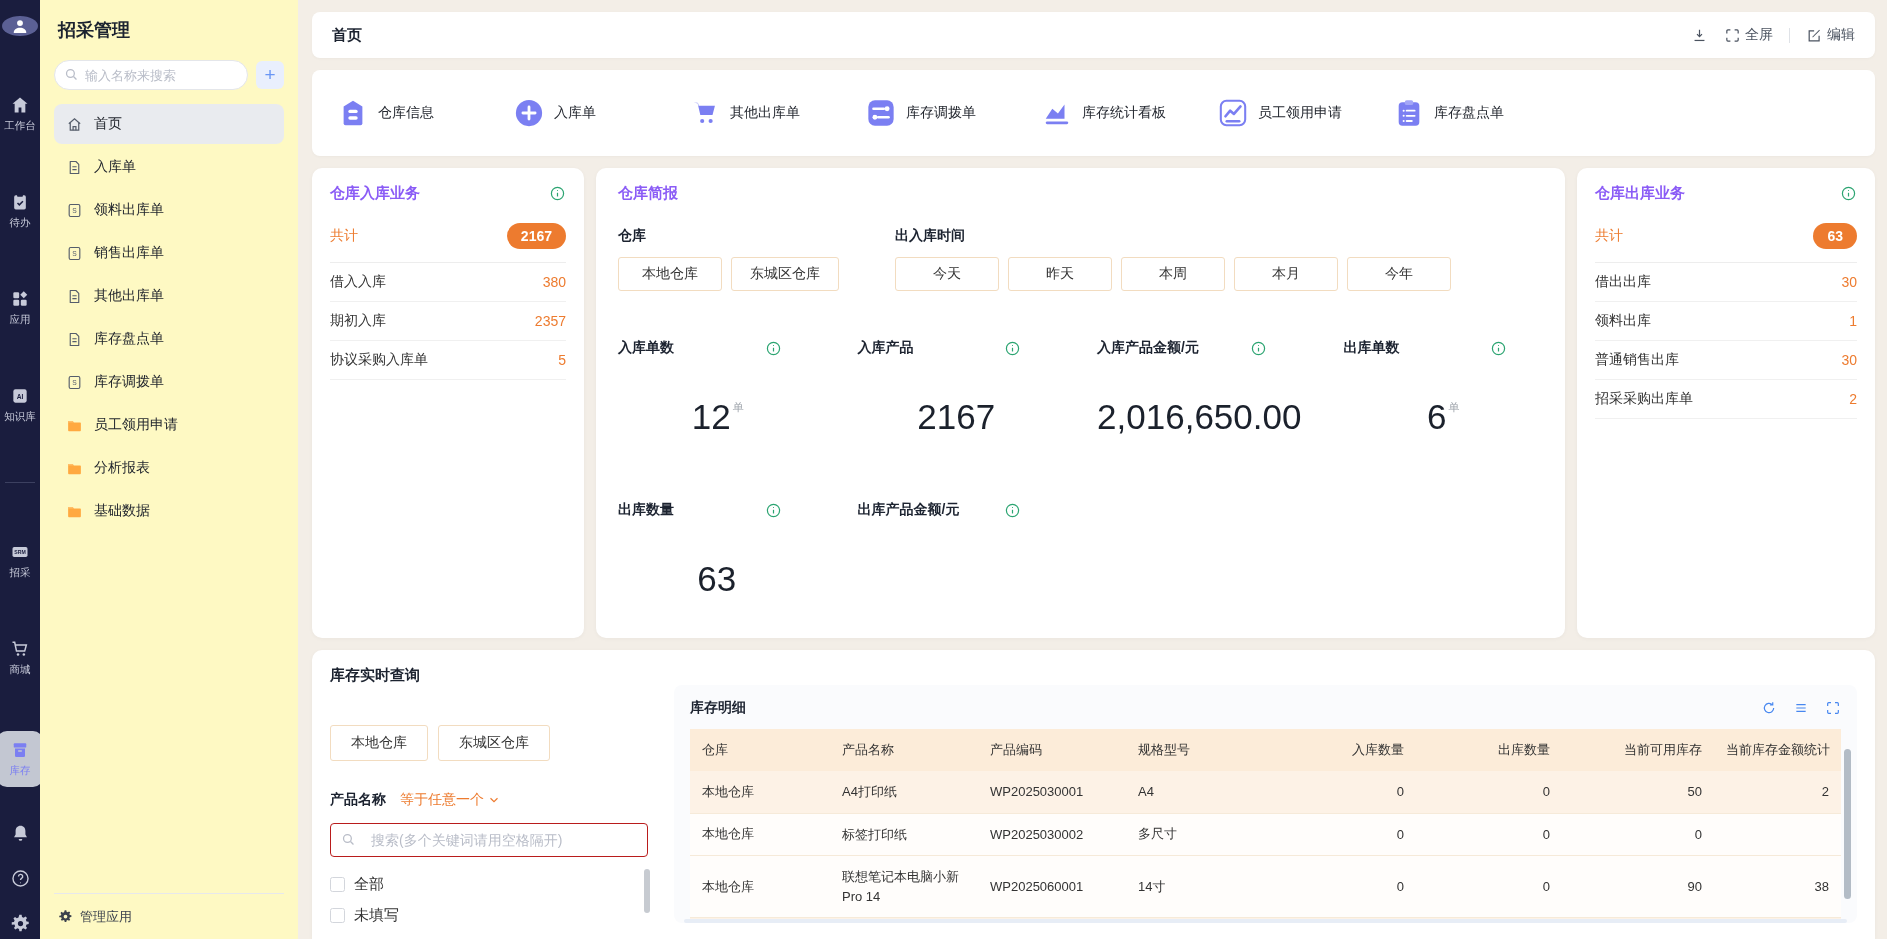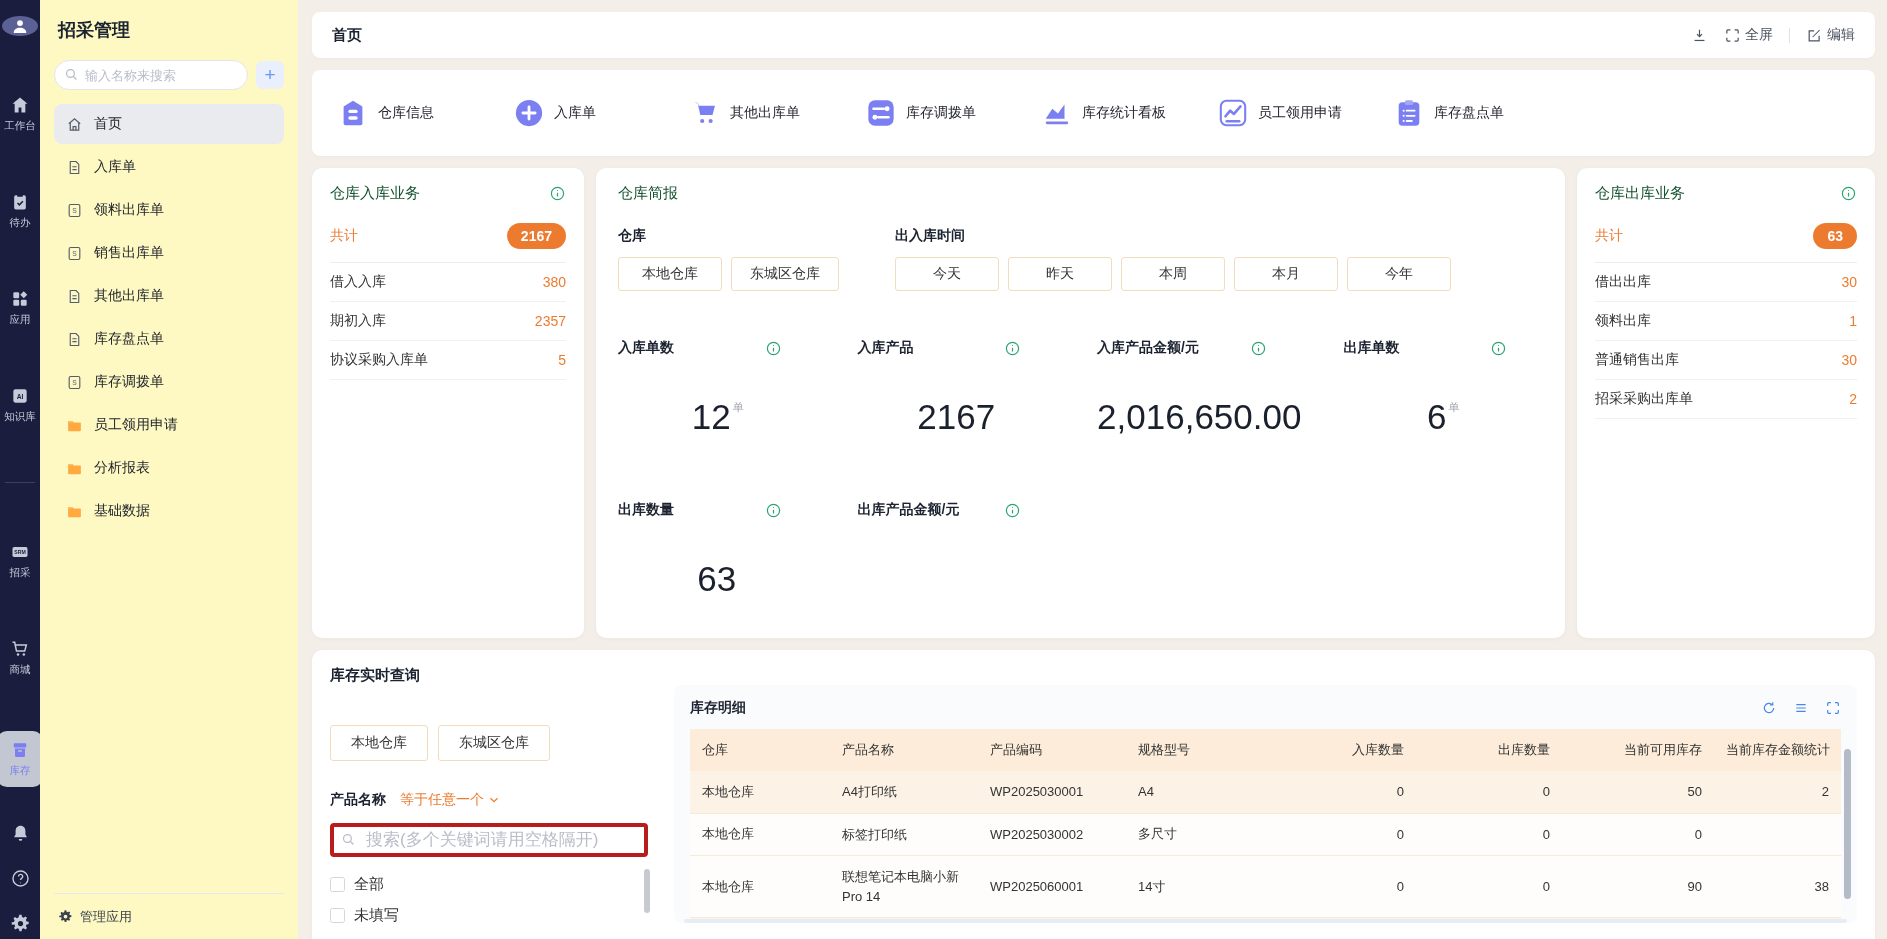--- a/index.html
+++ b/index.html
@@ -51,7 +51,7 @@
   .side-card { width:272px; padding:16px 18px; display:flex; flex-direction:column; }
   .side-card.right { width:298px; }
   .card-head { display:flex; align-items:center; justify-content:space-between; }
-  .card-title { font-size:15px; font-weight:normal; color:#14532d; }
+  .card-title { font-size:15px; font-weight:bold; color:#8b5cf6; }
   .info-ic { width:17px; height:17px; cursor:pointer; }
   .total-row { display:flex; align-items:center; justify-content:space-between; height:54px; border-bottom:1px solid #ededed; margin-top:6px; }
   .total-label { color:#ED7B2F; font-size:14px; }

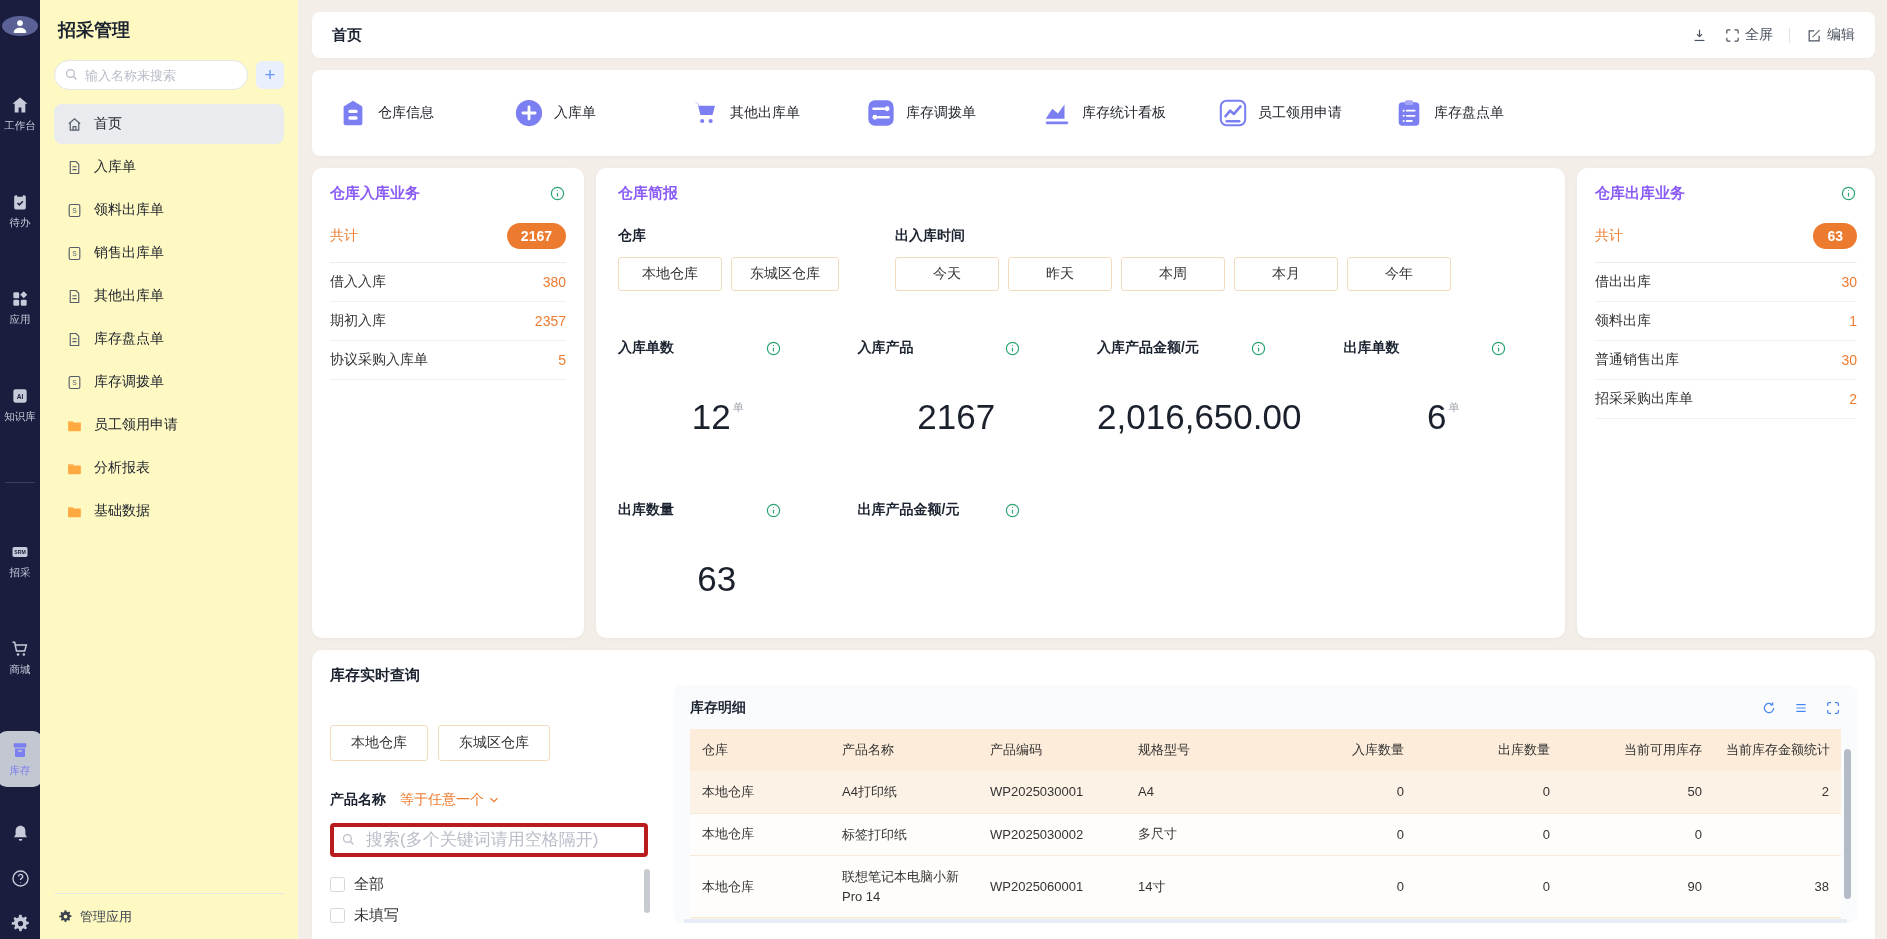--- a/index.html
+++ b/index.html
@@ -82,7 +82,7 @@
   .cond { color:#ED7B2F; display:flex; align-items:center; gap:3px; cursor:pointer; }
   .cond svg { width:14px; height:14px; }
   .psearch { margin-top:14px; position:relative; }
-  .psearch input { width:100%; height:34px; border:4px solid #b91c1c; border-radius:4px; background:#fff; padding:0 10px 0 32px; font-size:17px; color:#333; outline:none; }
+  .psearch input { width:100%; height:34px; border:1px solid #b91c1c; border-radius:4px; background:#fff; padding:0 10px 0 40px; font-size:14px; color:#333; outline:none; }
   .psearch input::placeholder { color:#b9bdc8; }
   .psearch .mag { position:absolute; left:10px; top:8px; width:17px; height:17px; }
   .opts { margin-top:12px; position:relative; }

